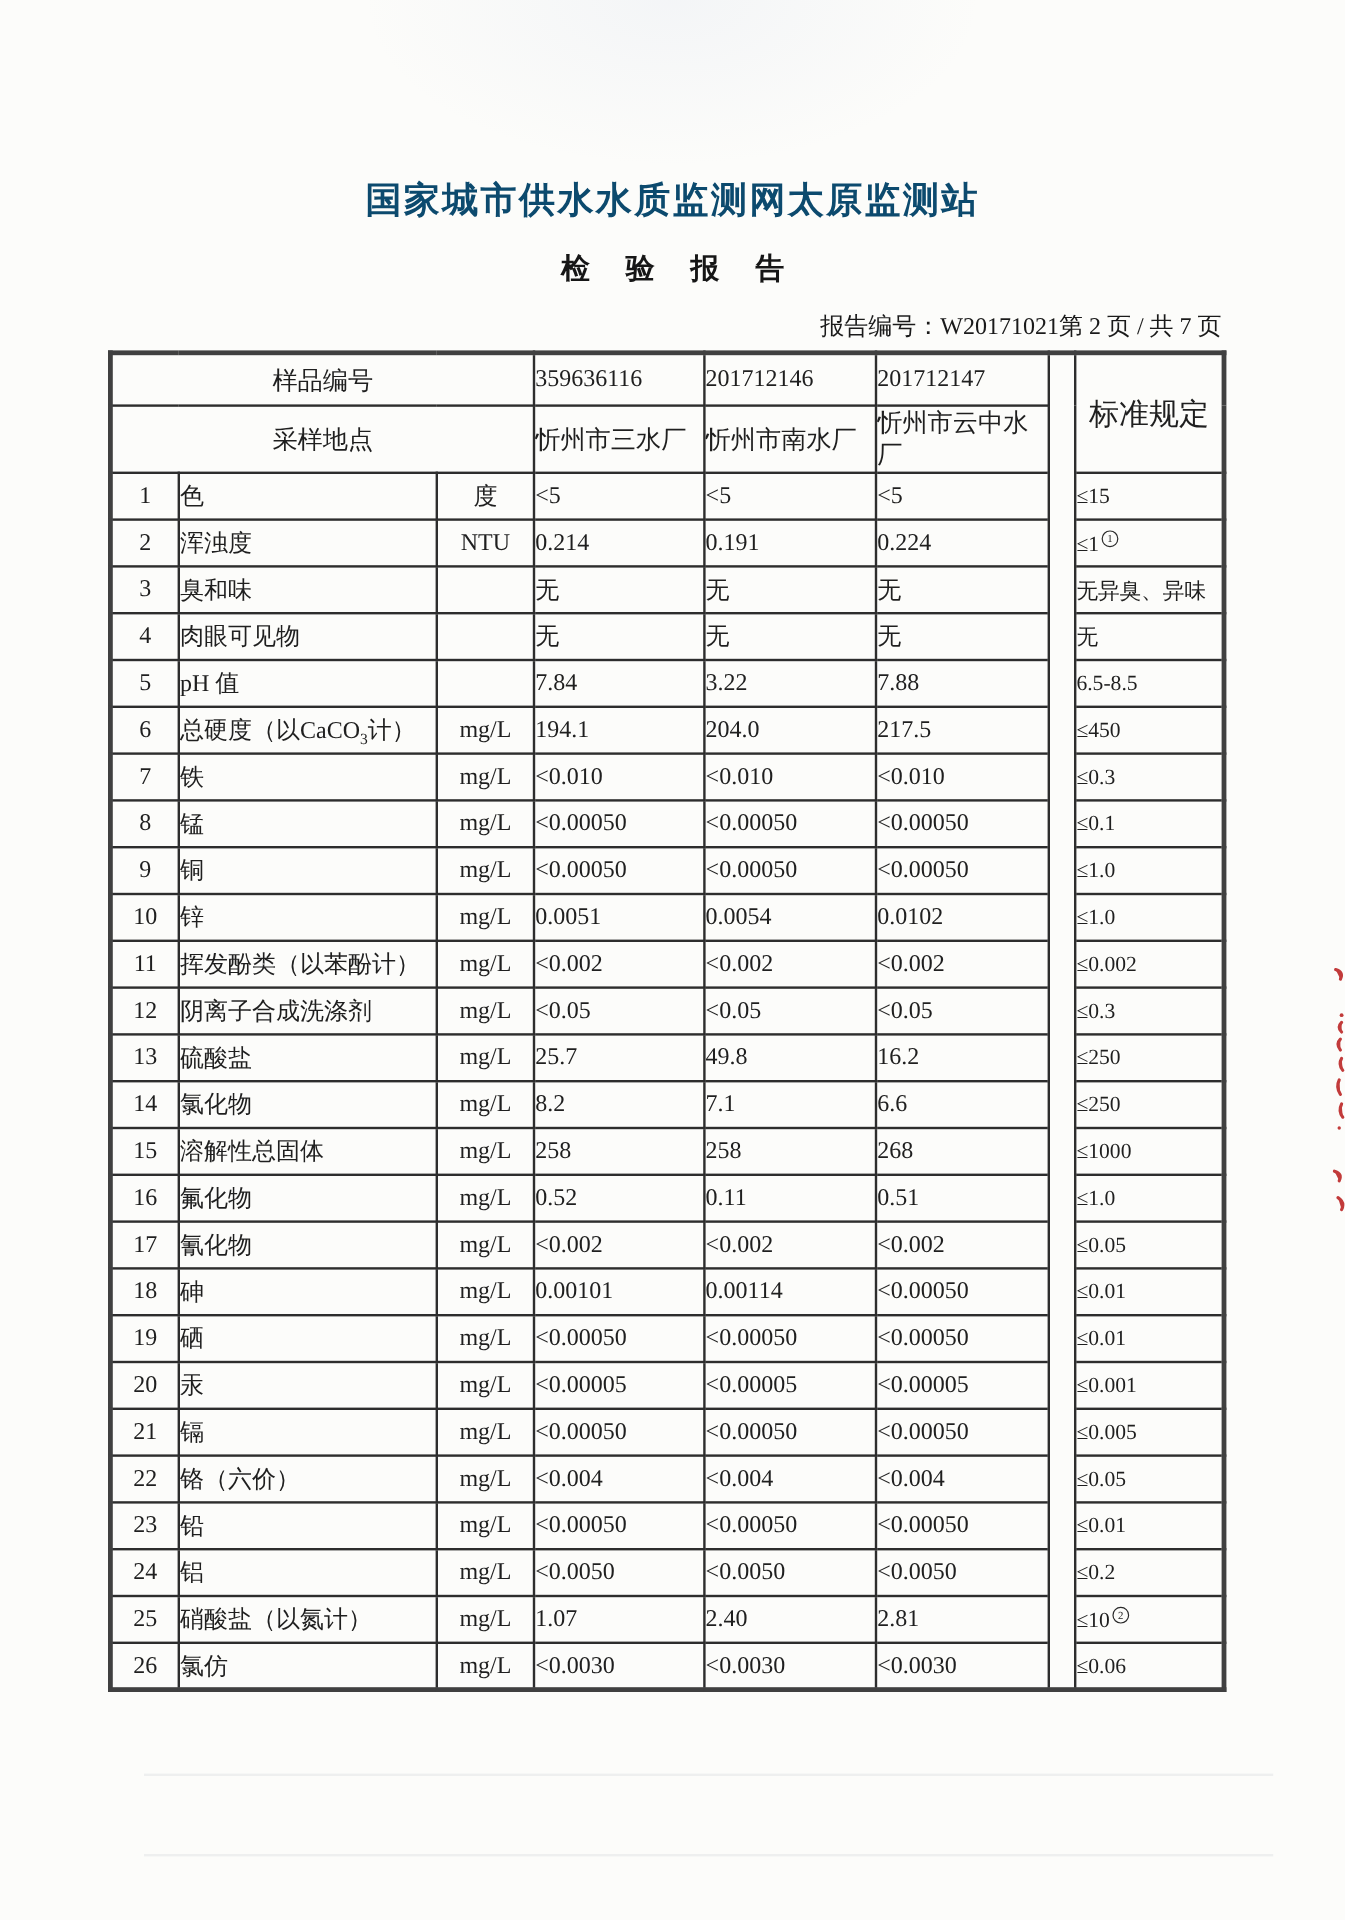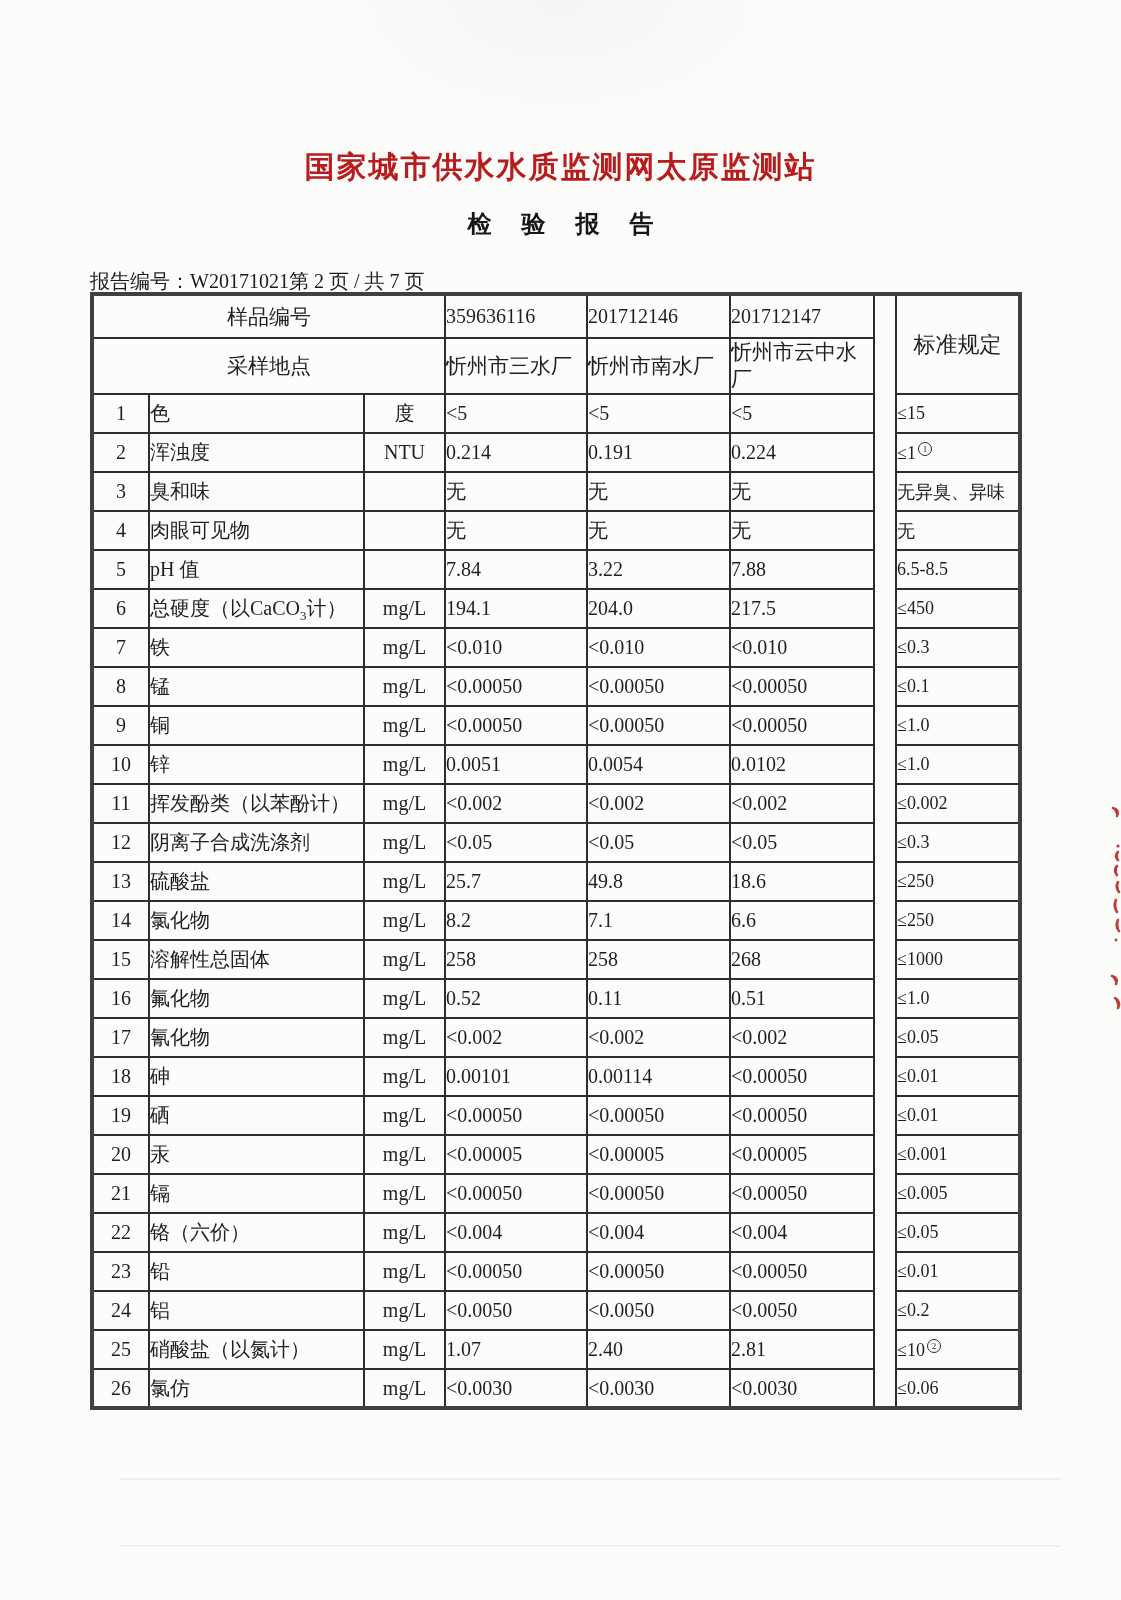--- a/index.html
+++ b/index.html
@@ -23,7 +23,7 @@
   .station-title {
     position: absolute; top: 147px; left: 0; width: 100%;
     text-align: center; font-size: 30px; font-weight: 700;
-    letter-spacing: 2px; color: #b91c1c;
+    letter-spacing: 2px; color: #0c4a6e;
   }
   .report-title {
     position: absolute; top: 208px; left: 0; width: 100%;

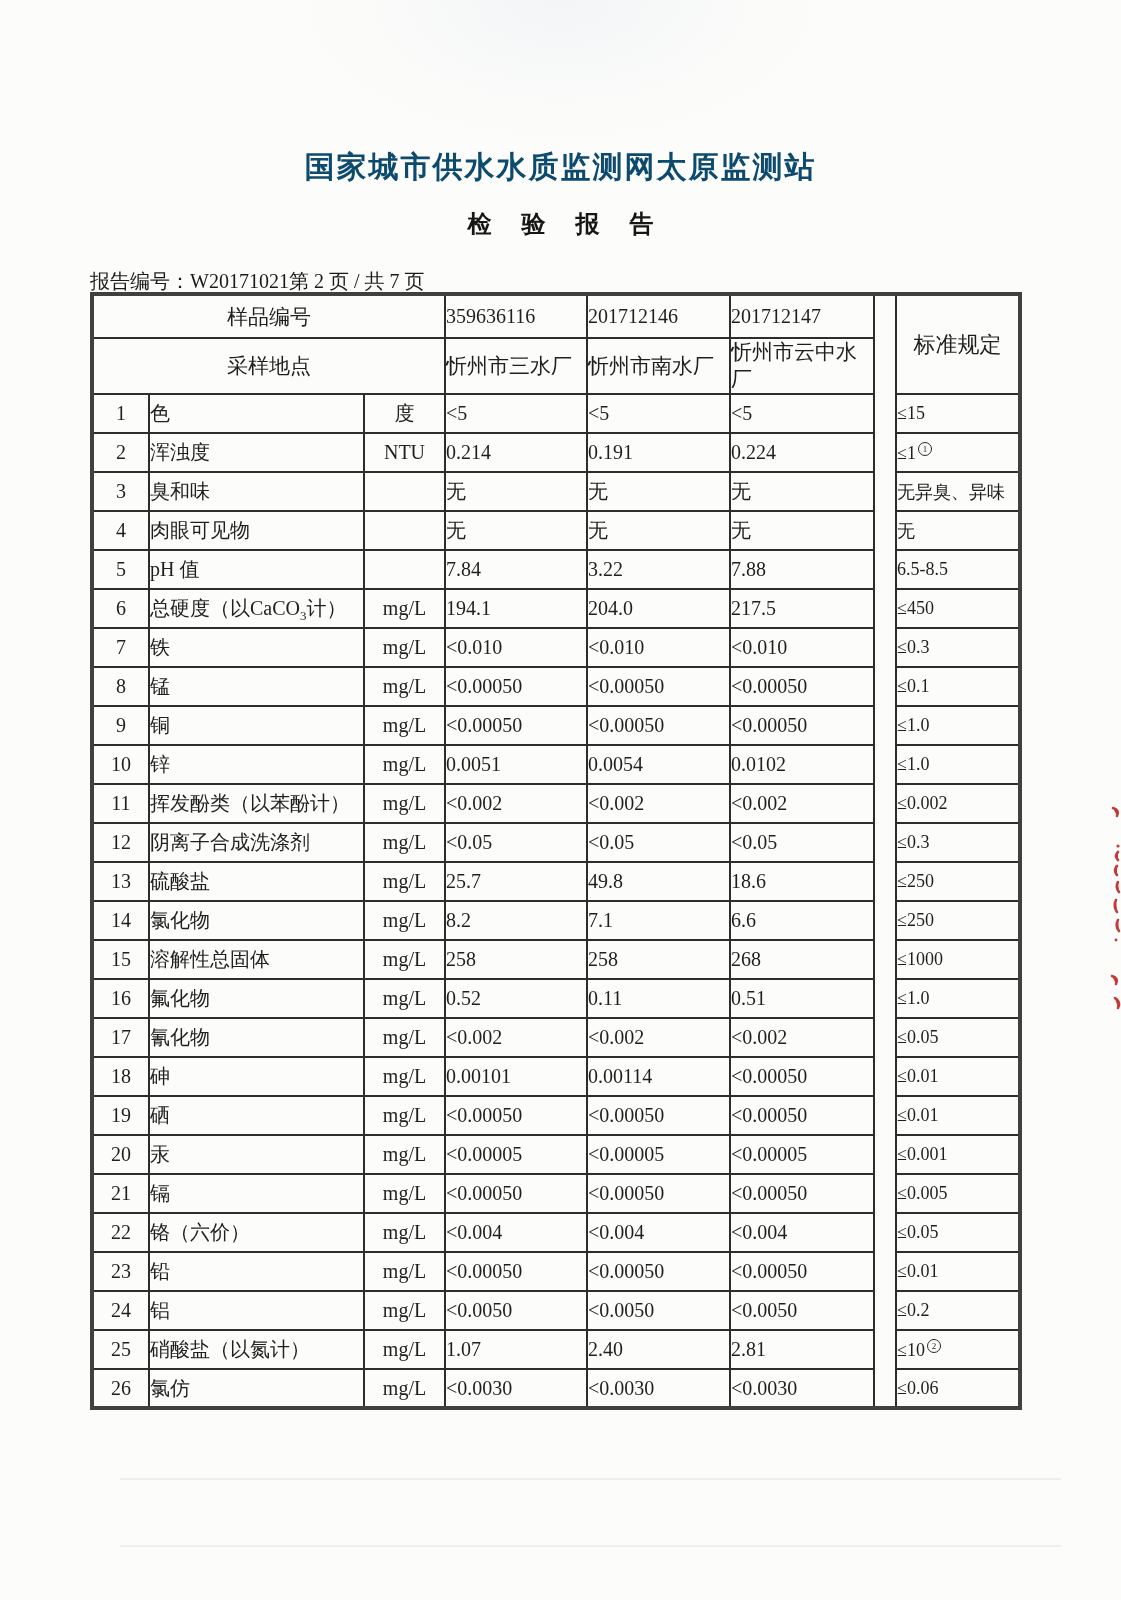--- a/index.html
+++ b/index.html
@@ -32,8 +32,8 @@
   }
   .meta-line {
     position: absolute; top: 258px; left: 90px; width: 928px;
-    display: flex; justify-content: flex-start;
-    font-size: 20px; color: #1a1a1a; margin-top: 10px;
+    display: flex; justify-content: flex-end;
+    font-size: 20px; color: #1a1a1a;
   }
   .report-table {
     position: absolute; top: 292px; left: 90px;

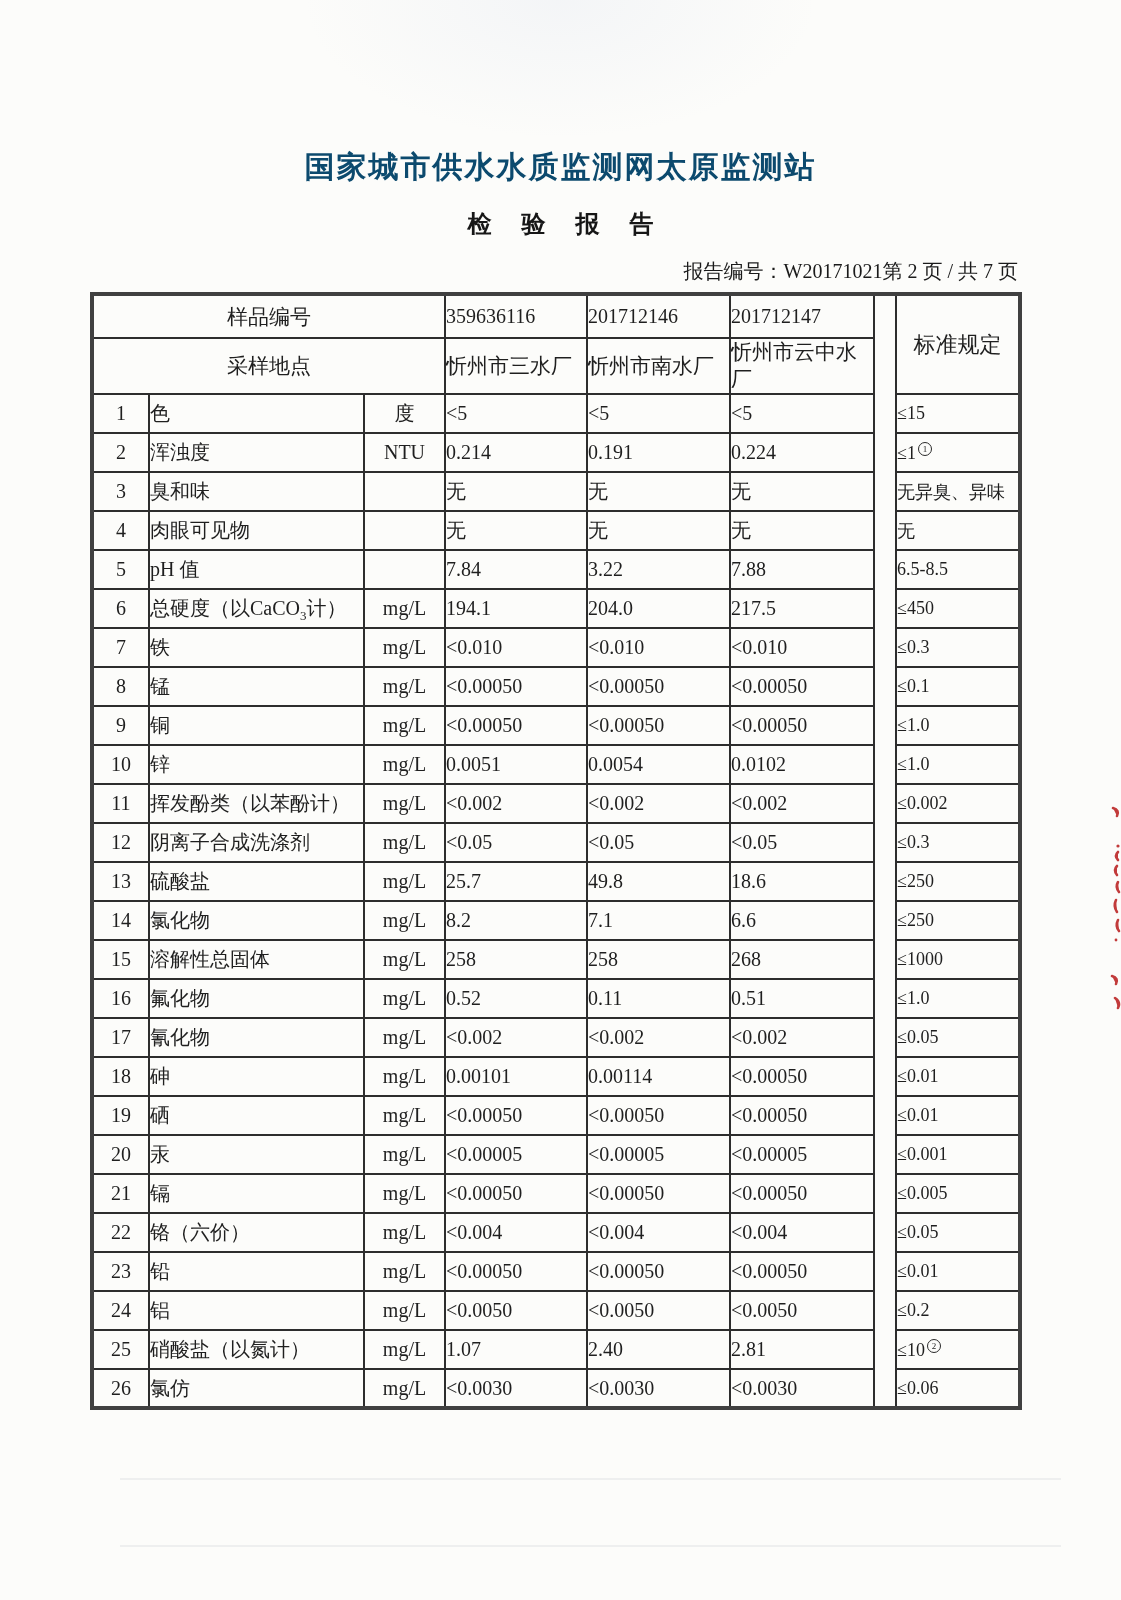--- a/index.html
+++ b/index.html
@@ -53,7 +53,7 @@
   .hdr-label { text-align: center; font-size: 21px; }
   .sample-id { text-align: left; padding-left: 10px; font-size: 20px; }
   .loc { text-align: left; padding: 2px 4px 2px 10px; font-size: 21px; line-height: 27px; }
-  .std-hdr { text-align: center; font-size: 22px; }
+  .std-hdr { text-align: center; font-size: 25px; }
   .spacer-col { border-top: none !important; border-bottom: none !important; background: transparent; }
   .c-no   { text-align: center; font-size: 20px; }
   .c-name { padding-left: 13px; font-size: 20px; white-space: nowrap; }

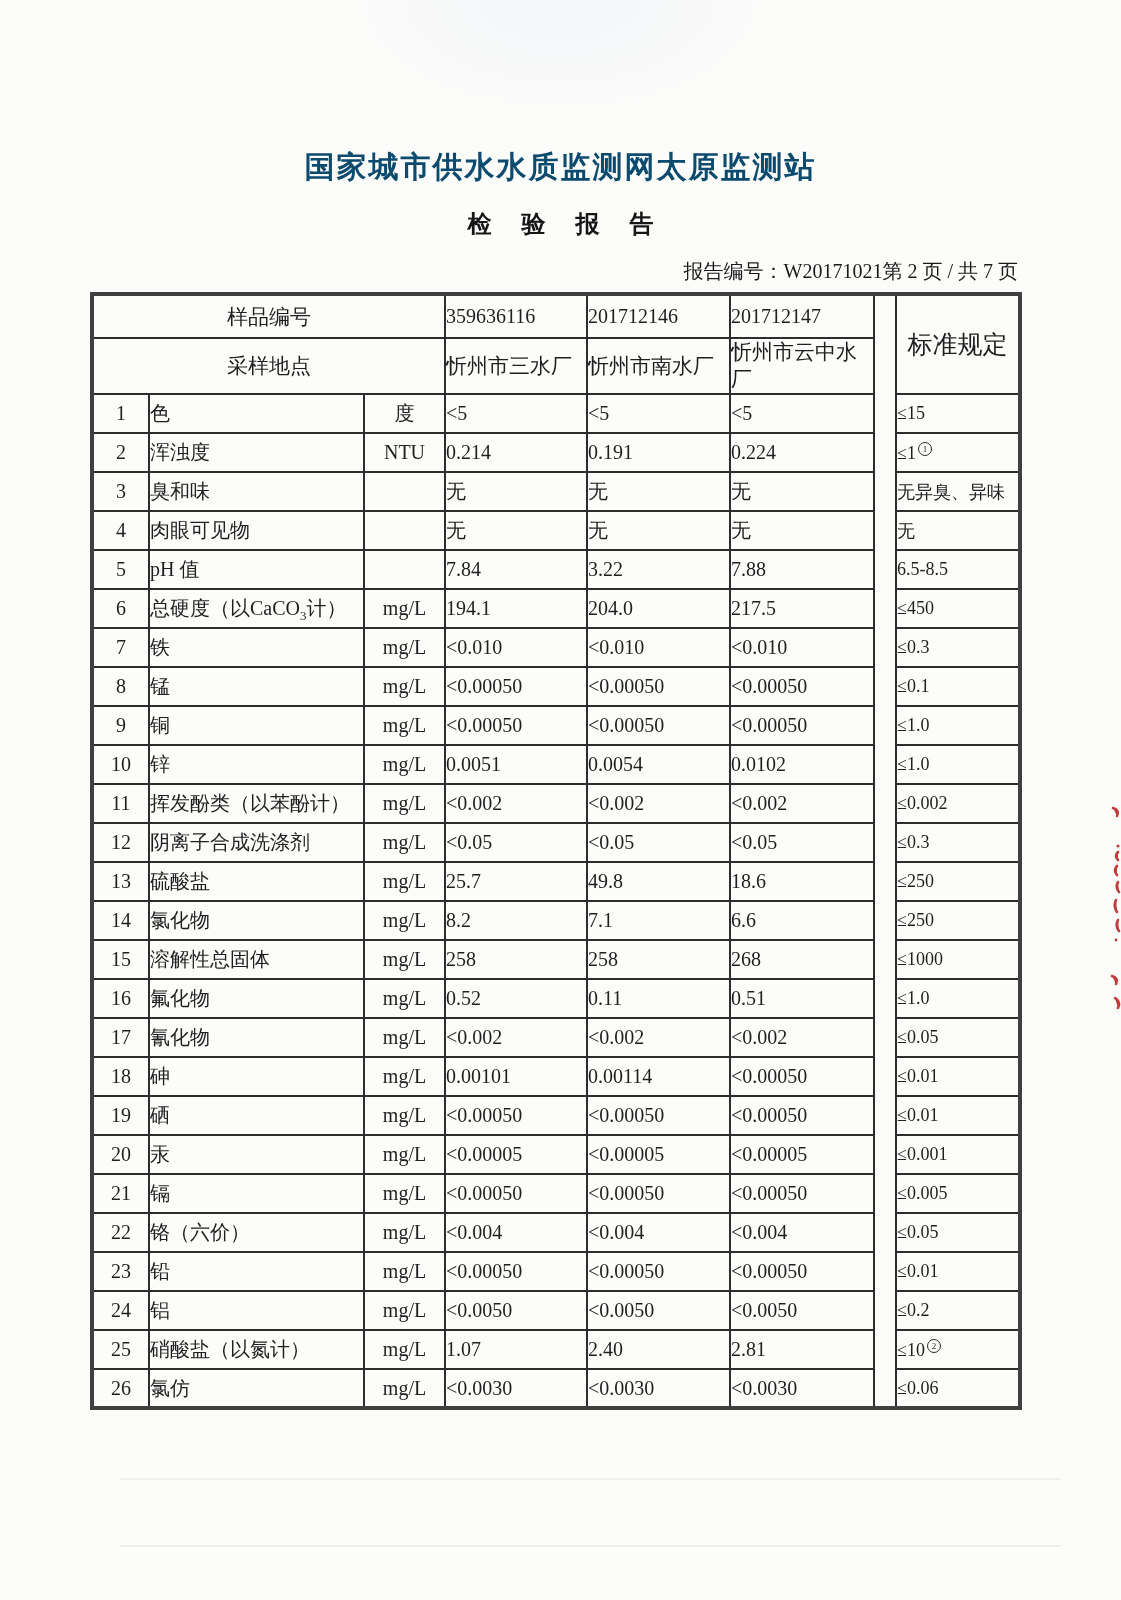--- a/index.html
+++ b/index.html
@@ -224,7 +224,7 @@
         <td class="c-unit">mg/L</td>
         <td class="c-val">25.7</td>
         <td class="c-val">49.8</td>
-        <td class="c-val">18.6</td>
+        <td class="c-val">16.2</td>
         <td class="c-std">≤250</td>
       </tr>
       <tr class="brow">

